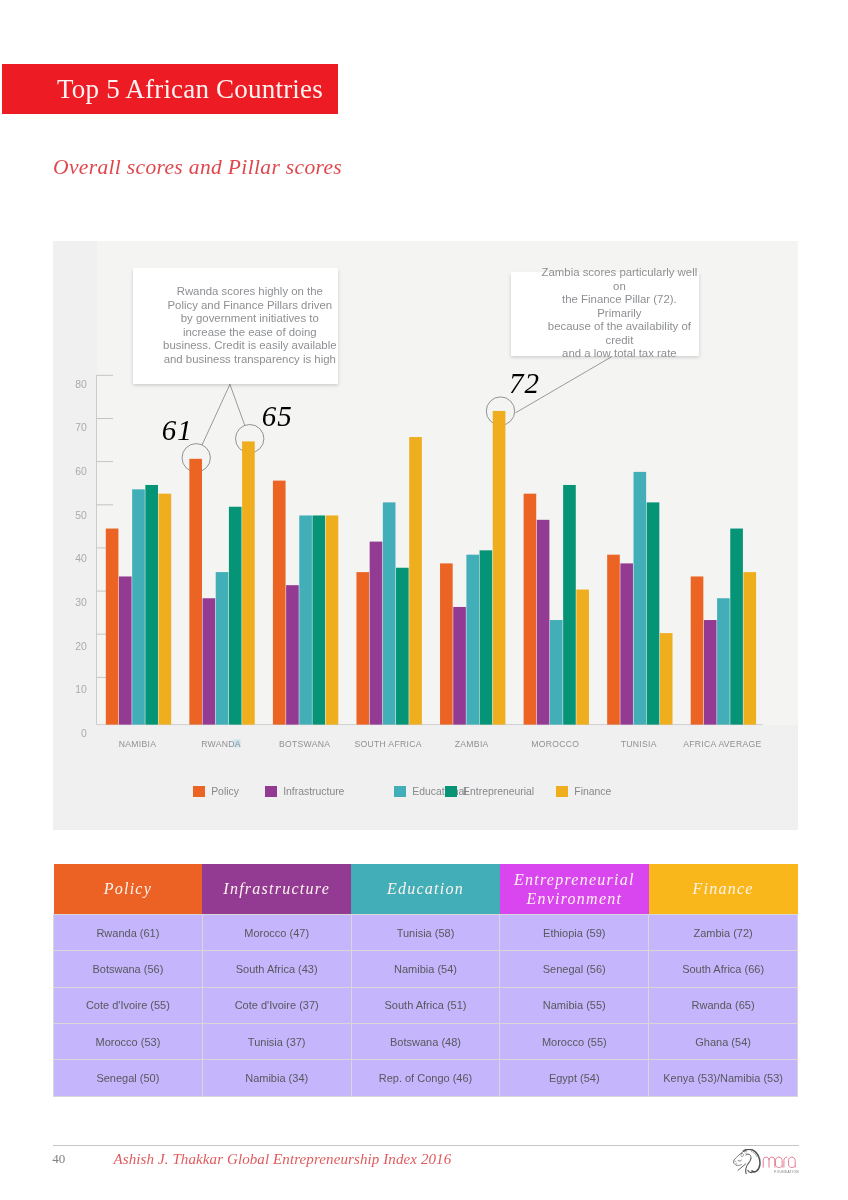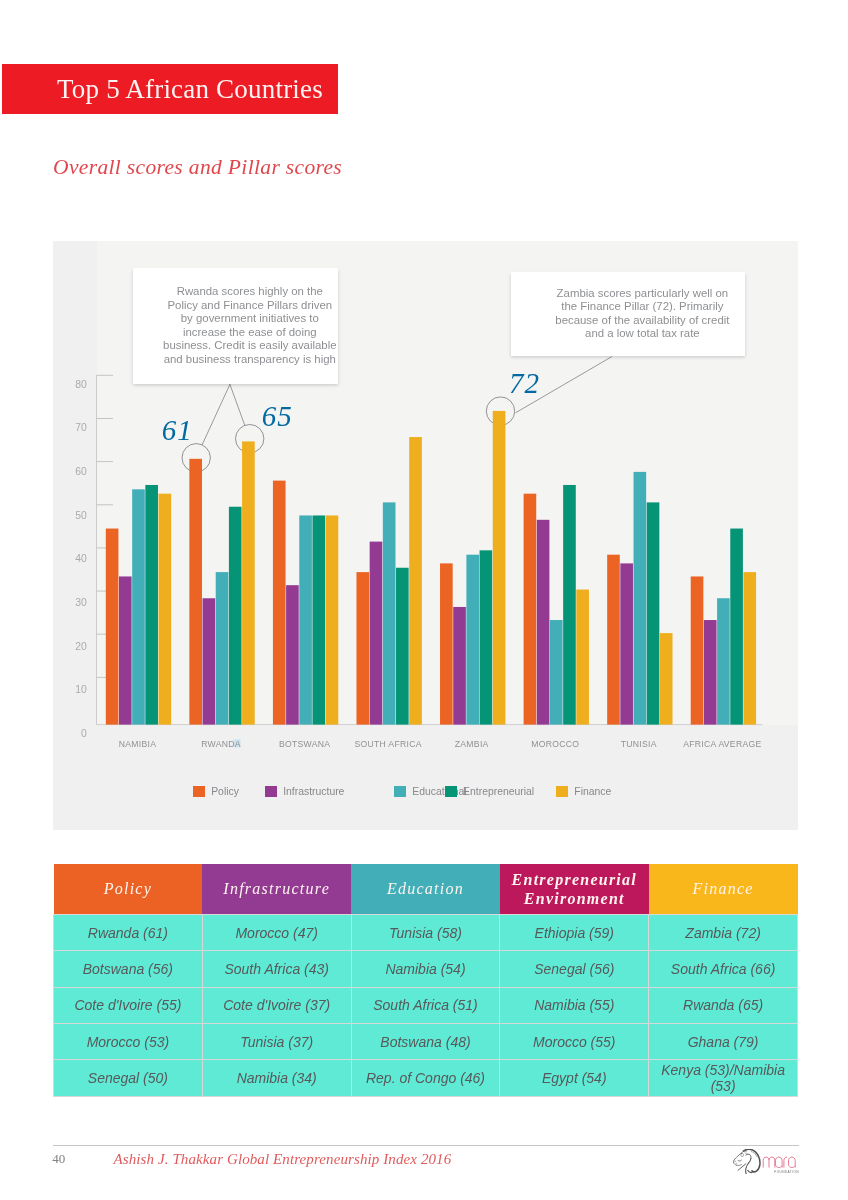--- a/index.html
+++ b/index.html
@@ -22,7 +22,7 @@
     font-size:11.4px;line-height:13.5px;color:#8d8f92;text-align:center;box-sizing:border-box;
     display:flex;flex-direction:column;justify-content:center;padding-left:29px;}
   .callout-1{left:79.8px;top:27px;width:205px;height:116px;padding-bottom:1px;}
-  .callout-2{left:457.9px;top:31.3px;width:234px;height:83.7px;padding-bottom:1px;}
+  .callout-2{left:457.9px;top:31.3px;width:188px;height:83.7px;padding-bottom:1px;}
 
   .bignum{position:absolute;font-family:"Liberation Serif",serif;font-style:italic;
     font-size:29px;color:#0369a1;letter-spacing:1px;}

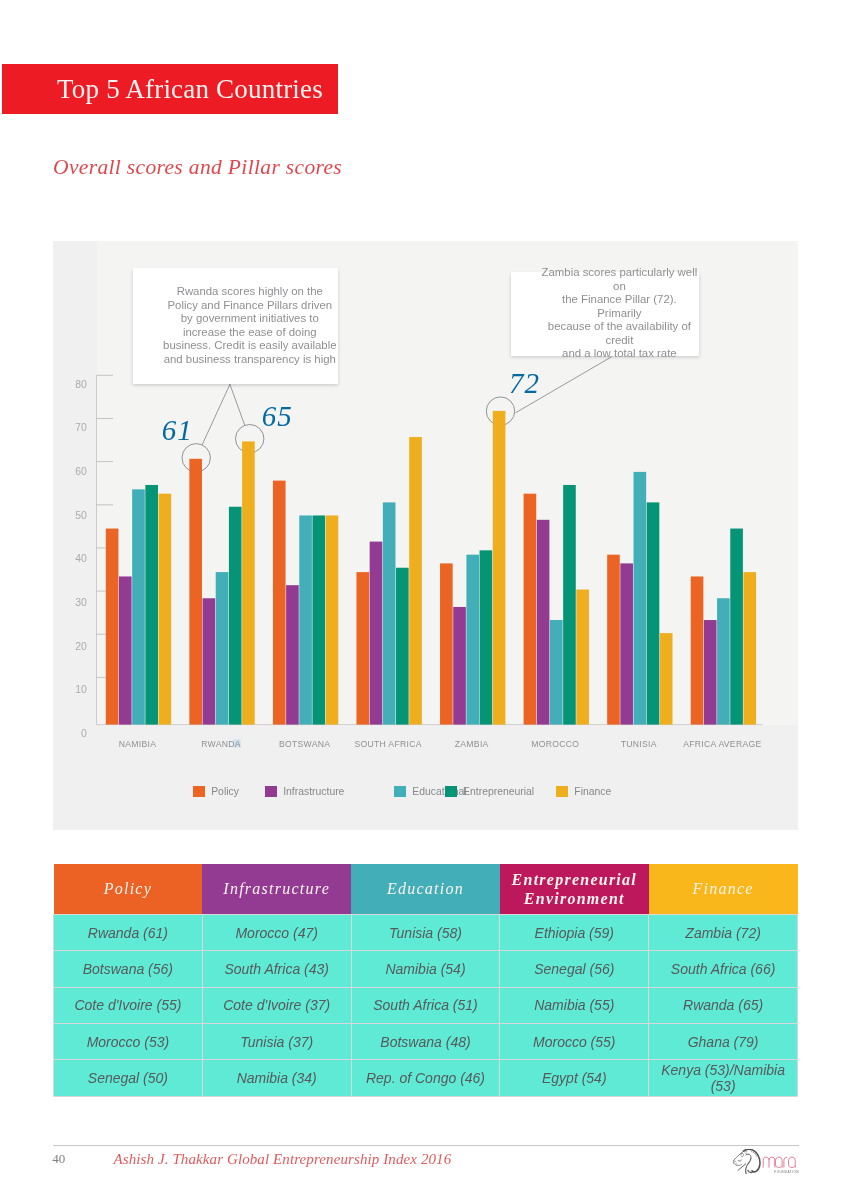--- a/index.html
+++ b/index.html
@@ -25,7 +25,7 @@
   .callout-2{left:457.9px;top:31.3px;width:188px;height:83.7px;padding-bottom:1px;}
 
   .bignum{position:absolute;font-family:"Liberation Serif",serif;font-style:italic;
-    font-size:29px;color:#0369a1;letter-spacing:1px;}
+    font-size:29px;color:#000000;letter-spacing:1px;}
 
   
   .legend{position:absolute;left:0;top:544.5px;width:745px;height:12px;}

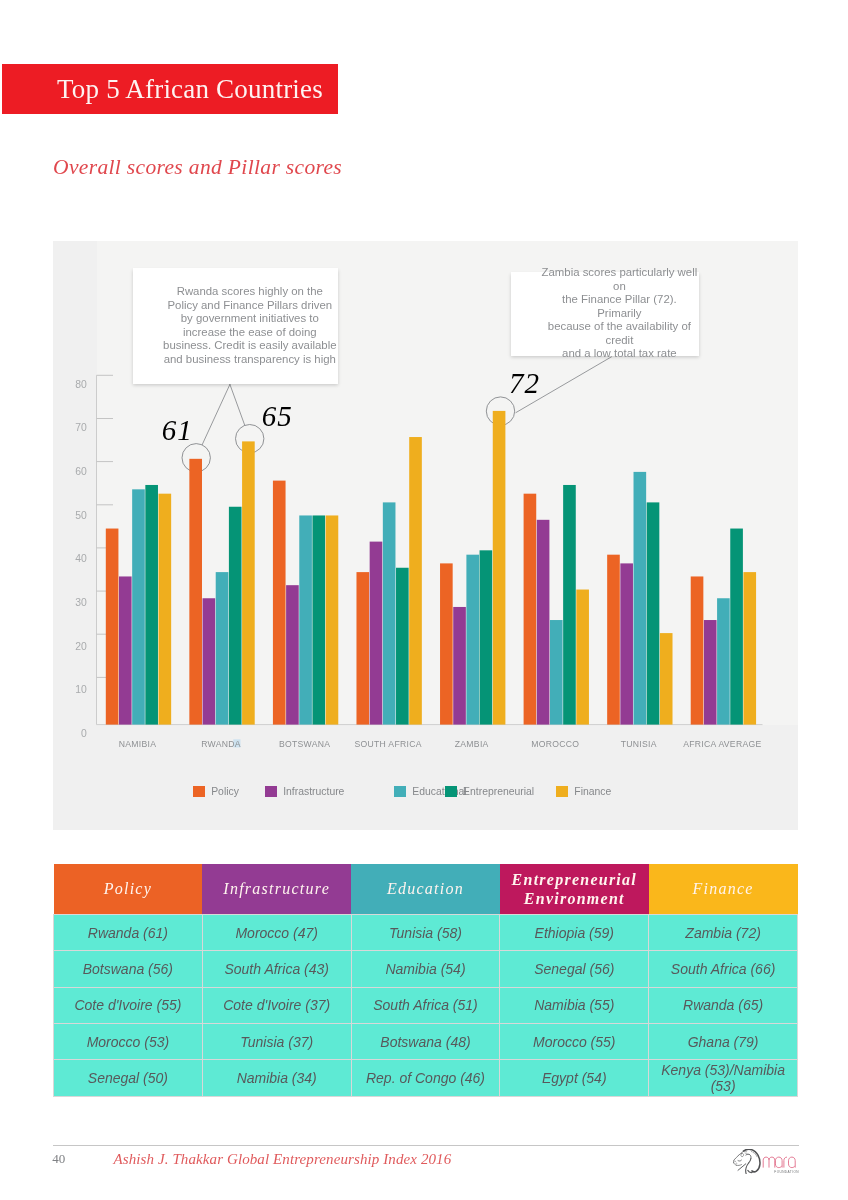--- a/index.html
+++ b/index.html
@@ -185,7 +185,7 @@
           <th style="background: rgb(236, 98, 37);">Policy</th>
           <th style="background: rgb(147, 59, 147);">Infrastructure</th>
           <th style="background: rgb(66, 174, 184); margin-top: 18px;">Education</th>
-          <th style="background: #be185d; font-weight: bold;">Entrepreneurial Environment</th>
+          <th style="background: #d946ef;">Entrepreneurial Environment</th>
           <th style="background: rgb(250, 183, 27);">Finance</th>
         </tr>
       </thead>

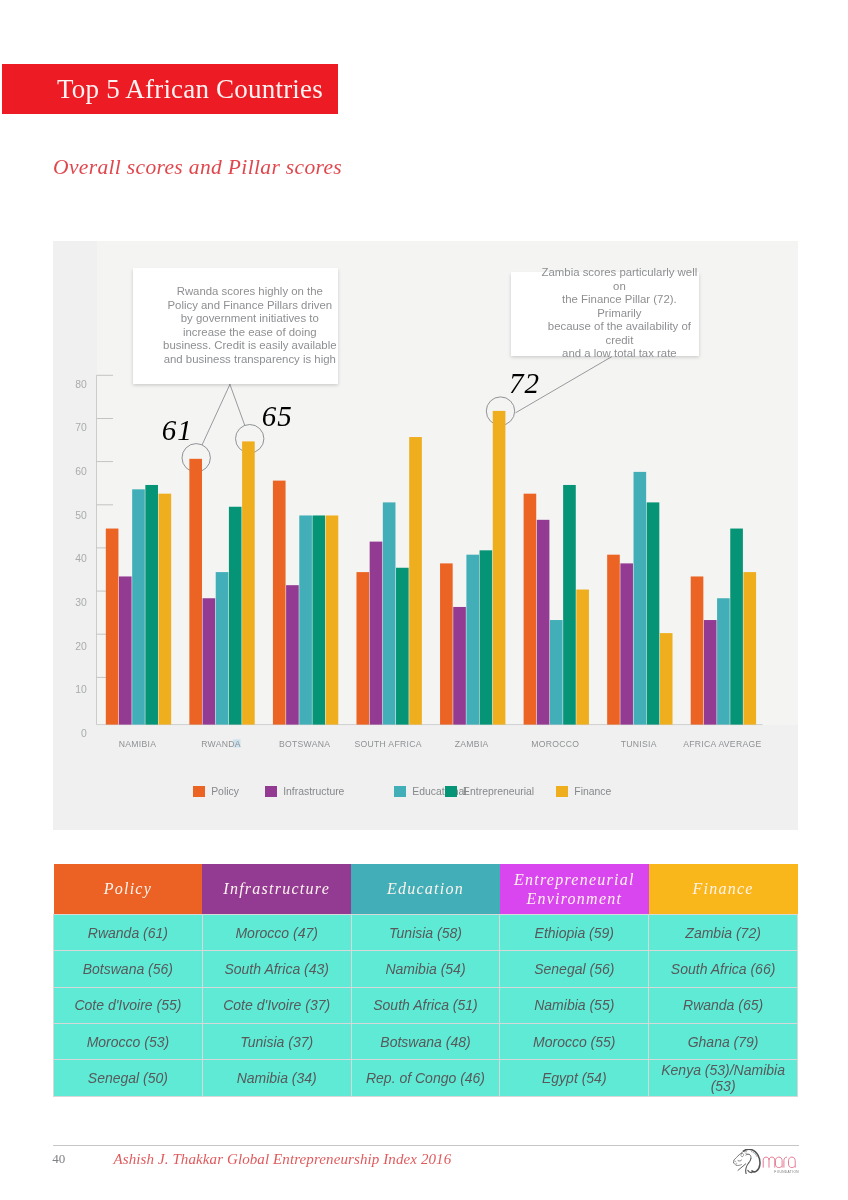--- a/index.html
+++ b/index.html
@@ -37,8 +37,8 @@
   .pillar-table{position:absolute;left:53px;top:864px;width:745px;border-collapse:collapse;table-layout:fixed;}
   .pillar-table th{height:50.2px;padding:0 4px;font-family:"Liberation Serif",serif;font-style:italic;
     font-weight:normal;font-size:16px;color:#fff4ee;text-align:center;line-height:19.4px;letter-spacing:1.25px;}
-  .pillar-table td{height:35.3px;padding:0 4px;border:1px solid #d8d8d8;font-size:14px;
-    color:#58595b;text-align:center;background:#5eead4;font-style:italic;}
+  .pillar-table td{height:35.3px;padding:0 4px;border:1px solid #d8d8d8;font-size:11px;
+    color:#58595b;text-align:center;background:#c4b5fd;}
 
   
   .footer-rule{position:absolute;left:53px;top:1145px;width:745.5px;height:1px;background:#c6c6c6;}

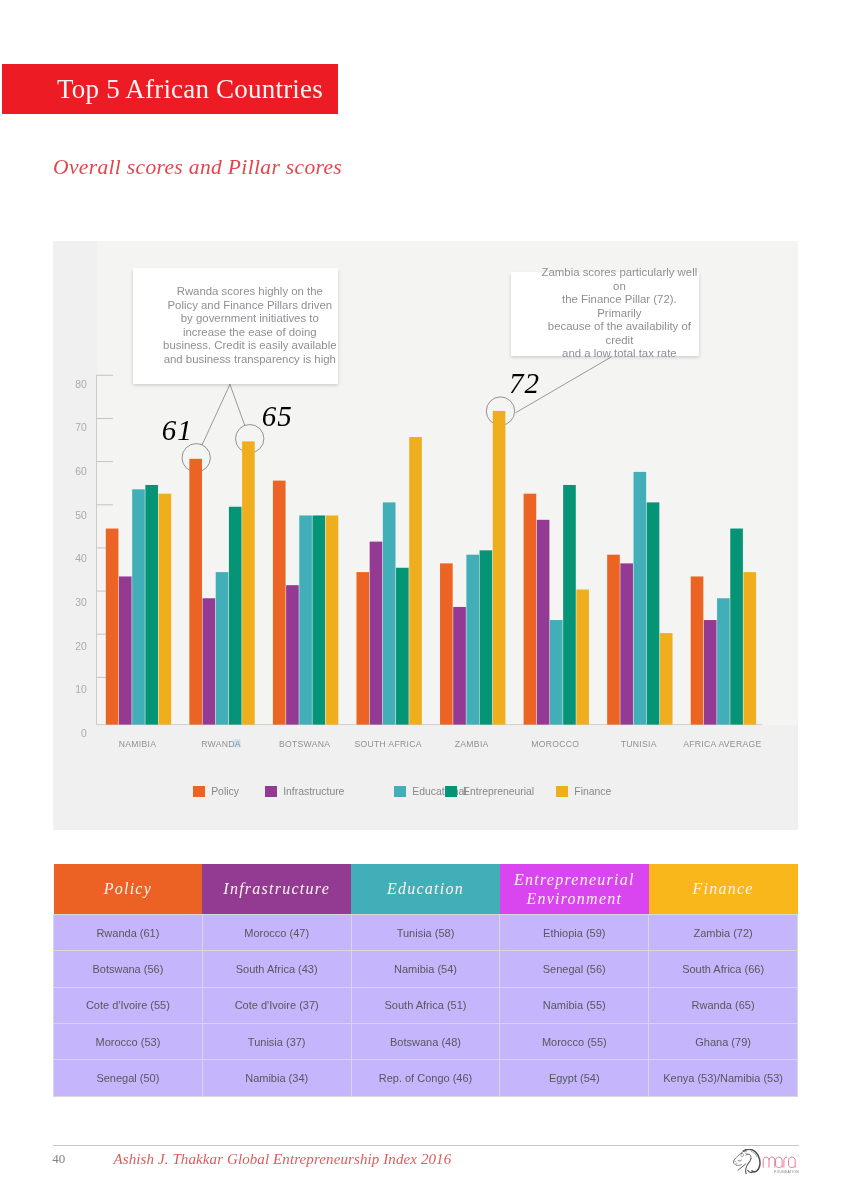--- a/index.html
+++ b/index.html
@@ -216,7 +216,7 @@
           <td>Tunisia (37)</td>
           <td>Botswana (48)</td>
           <td>Morocco (55)</td>
-          <td>Ghana (79)</td>
+          <td>Ghana (54)</td>
         </tr>
         <tr>
           <td>Senegal (50)</td>

